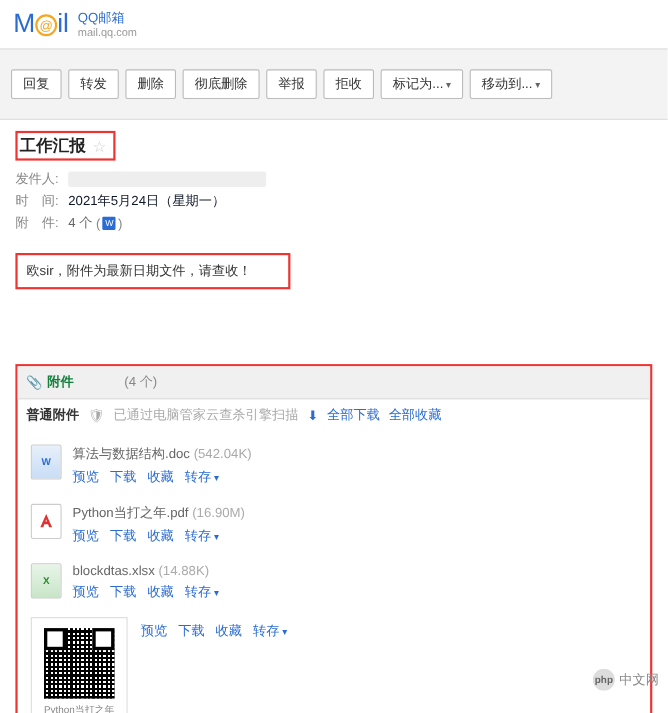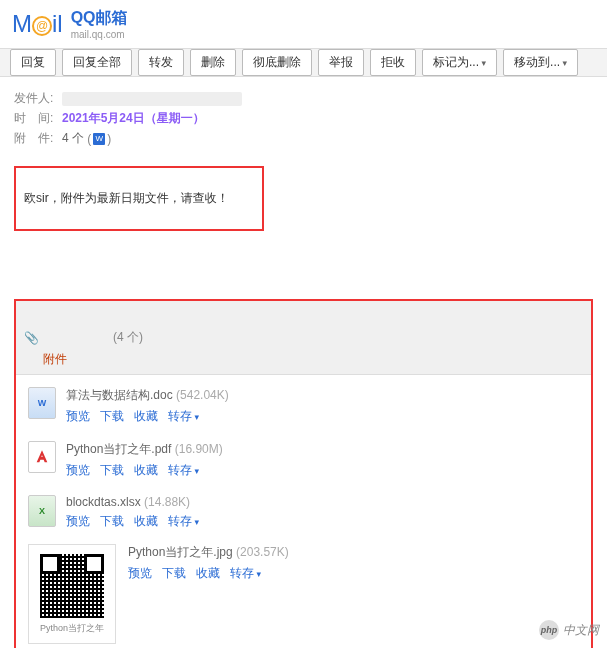--- a/index.html
+++ b/index.html
@@ -12,7 +12,7 @@
     .logo-at { display: inline-flex; align-items: center; justify-content: center; width: 20px; height: 20px; border: 2px solid #f5a623; border-radius: 50%; color: #f5a623; font-size: 12px; position: relative; top: -2px; }
     .logo-il { color: #2b6cd4; }
     .logo-text { display: flex; flex-direction: column; margin-left: 4px; }
-    .logo-qq { color: #2b6cd4; font-size: 16px; font-weight: bold; }
+    .logo-qq { color: #2b6cd4; font-size: 12px; font-weight: normal; }
     .logo-url { color: #999; font-size: 10px; }
     
     .toolbar { background: #f3f3f3; border-top: 1px solid #ddd; border-bottom: 1px solid #ddd; padding: 0 10px; display: flex; gap: 6px; }

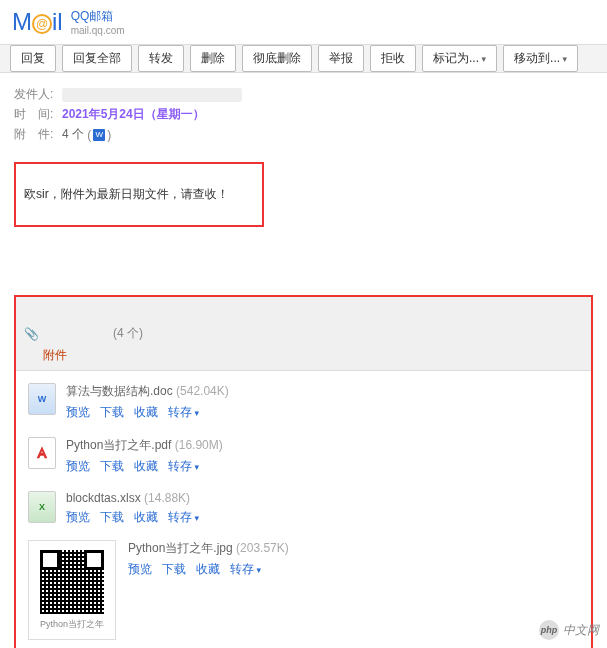--- a/index.html
+++ b/index.html
@@ -15,7 +15,7 @@
     .logo-qq { color: #2b6cd4; font-size: 12px; font-weight: normal; }
     .logo-url { color: #999; font-size: 10px; }
     
-    .toolbar { background: #f3f3f3; border-top: 1px solid #ddd; border-bottom: 1px solid #ddd; padding: 0 10px; display: flex; gap: 6px; }
+    .toolbar { background: #f3f3f3; border-top: 1px solid #ddd; border-bottom: 1px solid #ddd; padding: 18px 10px; display: flex; gap: 6px; }
     .btn { background: #fff; border: 1px solid #bbb; padding: 4px 10px; font-size: 12px; cursor: pointer; border-radius: 2px; color: #333; }
     .btn-dd::after { content: " ▾"; font-size: 9px; color: #666; }
     

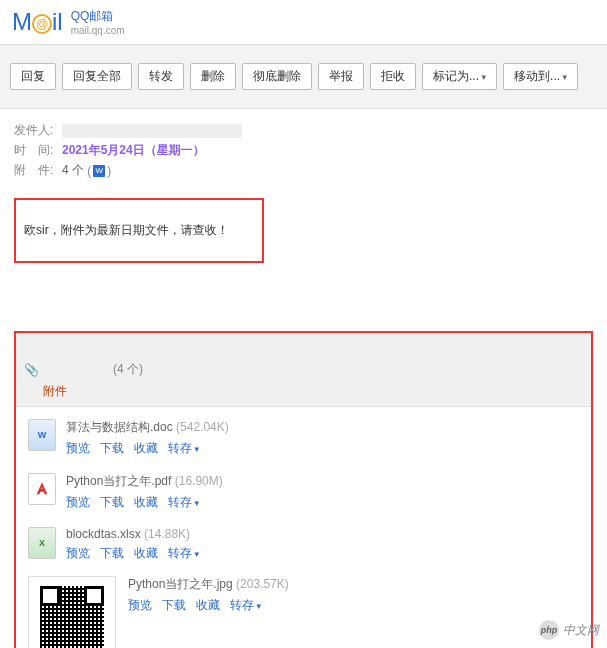--- a/index.html
+++ b/index.html
@@ -94,7 +94,6 @@
 
 <div class="toolbar">
   <button class="btn">回复</button>
-  <button class="btn">回复全部</button>
   <button class="btn">转发</button>
   <button class="btn">删除</button>
   <button class="btn">彻底删除</button>

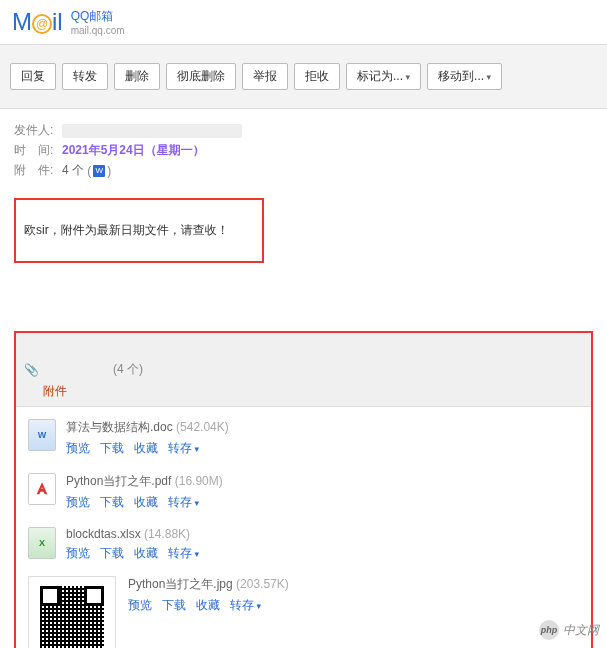--- a/index.html
+++ b/index.html
@@ -104,6 +104,10 @@
 </div>
 
 <div class="mail-head">
+  <div class="subject-row">
+    <span class="subject">工作汇报</span>
+    <span class="star-icon">☆</span>
+  </div>
   <div class="meta-row">
     <span class="meta-label2">发件人:</span>
     <span class="blur blur1"></span>

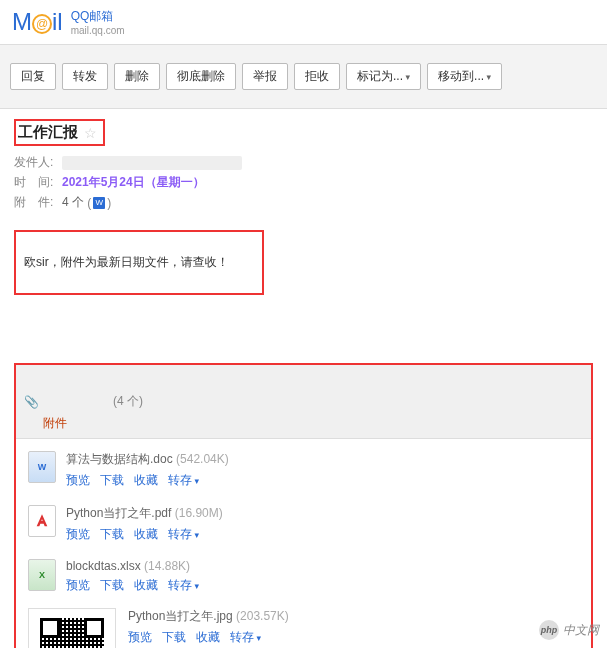--- a/index.html
+++ b/index.html
@@ -29,7 +29,7 @@
     .blur { background: #eee; color: transparent; border-radius: 2px; display: inline-block; height: 14px; }
     .blur1 { width: 180px; }
     .blur2 { width: 160px; }
-    .meta-val { color: #8b5cf6; font-weight: bold; }
+    .meta-val { color: #0f172a; }
     .attach-count { color: #666; }
     .attach-link { color: #2b6cd4; cursor: pointer; }
     .doc-icon { display: inline-block; width: 12px; height: 12px; background: #2b6cd4; color: #fff; font-size: 8px; text-align: center; line-height: 12px; border-radius: 1px; margin: 0 2px; }

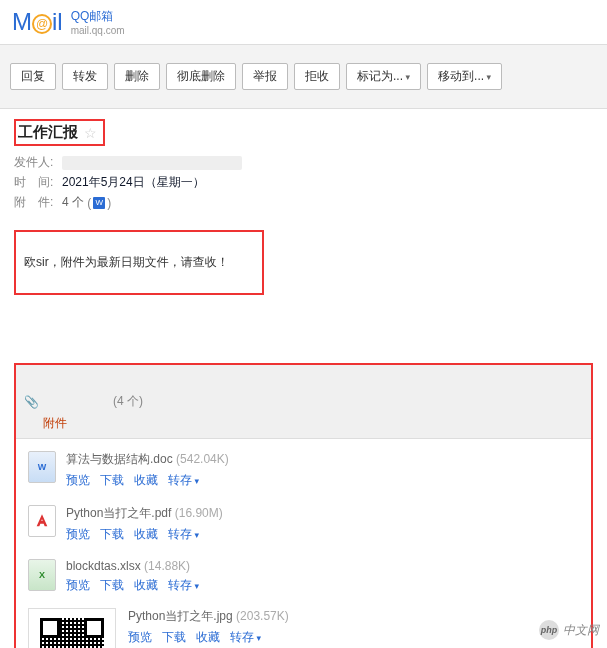--- a/index.html
+++ b/index.html
@@ -34,7 +34,7 @@
     .attach-link { color: #2b6cd4; cursor: pointer; }
     .doc-icon { display: inline-block; width: 12px; height: 12px; background: #2b6cd4; color: #fff; font-size: 8px; text-align: center; line-height: 12px; border-radius: 1px; margin: 0 2px; }
     
-    .body-msg { margin: 8px 14px; border: 2px solid #e33; padding: 22px 8px; color: #333; width: fit-content; min-width: 250px; }
+    .body-msg { margin: 8px 14px; border: 2px solid #e33; padding: 6px 8px; color: #333; width: fit-content; min-width: 250px; }
     
     .gap { height: 60px; }
     

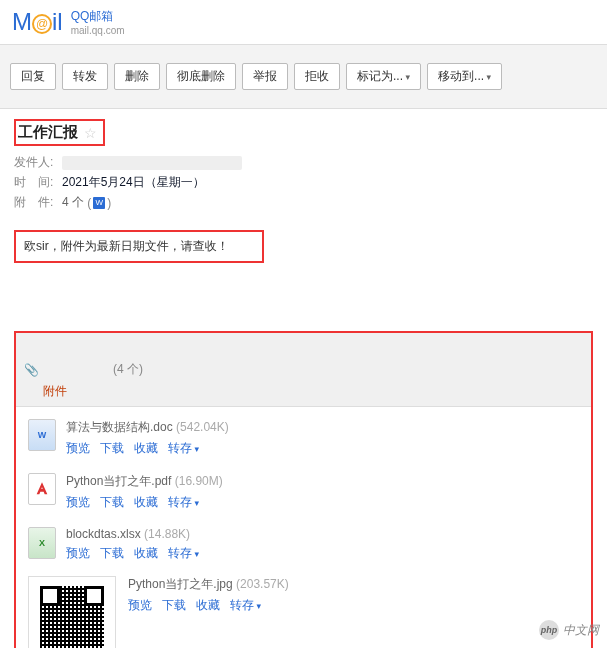--- a/index.html
+++ b/index.html
@@ -41,7 +41,7 @@
     .attachments { margin: 0 14px 14px; border: 2px solid #e33; padding: 0; }
     .attach-header { background: #f0f0f0; padding: 6px 8px; border-bottom: 1px solid #ddd; display: flex; align-items: center; gap: 4px; }
     .clip-icon { color: #888; }
-    .attach-title { font-weight: normal; color: #c2410c; margin-top: 44px; }
+    .attach-title { font-weight: bold; color: #15803d; }
     .attach-cnt { color: #888; margin-left: 42px; }
     
     .attach-sub { padding: 6px 8px; display: flex; align-items: center; gap: 8px; font-size: 12px; }

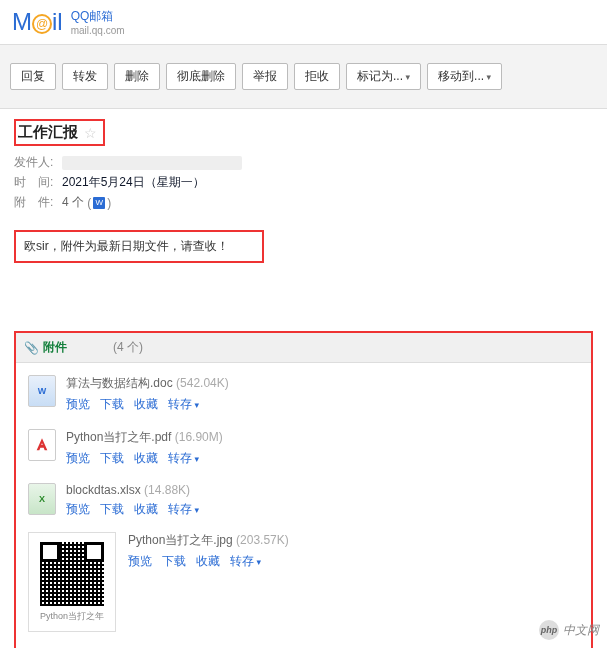--- a/index.html
+++ b/index.html
@@ -135,6 +135,14 @@
     <span class="attach-title">附件</span>
     <span class="attach-cnt">(4 个)</span>
   </div>
+  <div class="attach-sub">
+    <span class="attach-type">普通附件</span>
+    <span class="shield-icon">🛡</span>
+    <span class="scan-msg">已通过电脑管家云查杀引擎扫描</span>
+    <span class="dl-arrow">⬇</span>
+    <span class="dl-all">全部下载</span>
+    <span class="fav-all">全部收藏</span>
+  </div>
   <div class="attach-list">
 
     <div class="attach-item">

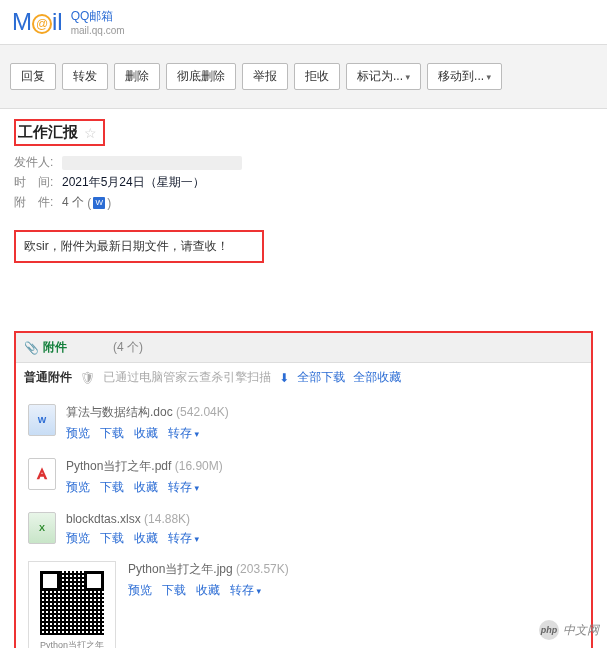--- a/index.html
+++ b/index.html
@@ -194,7 +194,6 @@
         <span class="qr-cap">Python当打之年</span>
       </div>
       <div class="file-info">
-        <div class="file-name"><span class="fname">Python当打之年.jpg</span> <span class="file-size">(203.57K)</span></div>
         <div class="file-actions">
           <span class="file-act">预览</span>
           <span class="file-act">下载</span>

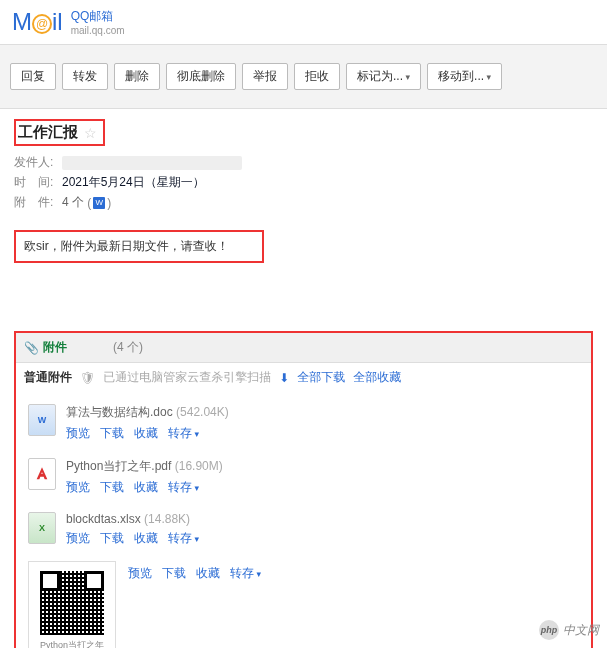--- a/index.html
+++ b/index.html
@@ -76,7 +76,7 @@
     .qr-grid::after { top:0; right:0; }
     .qr-cap { font-size: 9px; color: #888; }
     
-    .watermark { position: fixed; bottom: 8px; right: 8px; display: flex; align-items: center; gap: 4px; color: #888; font-size: 12px; font-style: italic; }
+    .watermark { position: fixed; bottom: 20px; right: 8px; display: flex; align-items: center; gap: 4px; color: #888; font-size: 12px; }
     .wm-logo { background: #ddd; border-radius: 50%; width: 20px; height: 20px; display: flex; align-items: center; justify-content: center; color: #666; font-size: 9px; font-weight: bold; }
   </style>
 </head>

